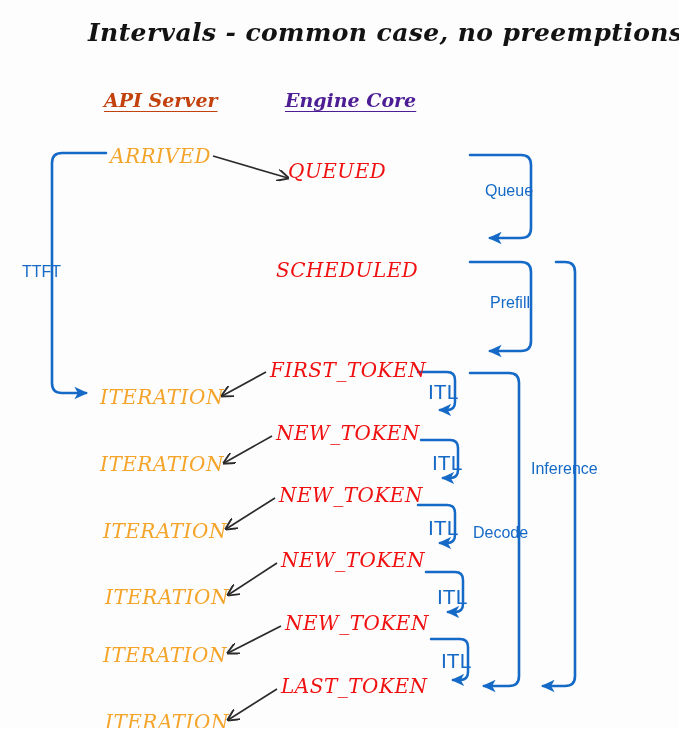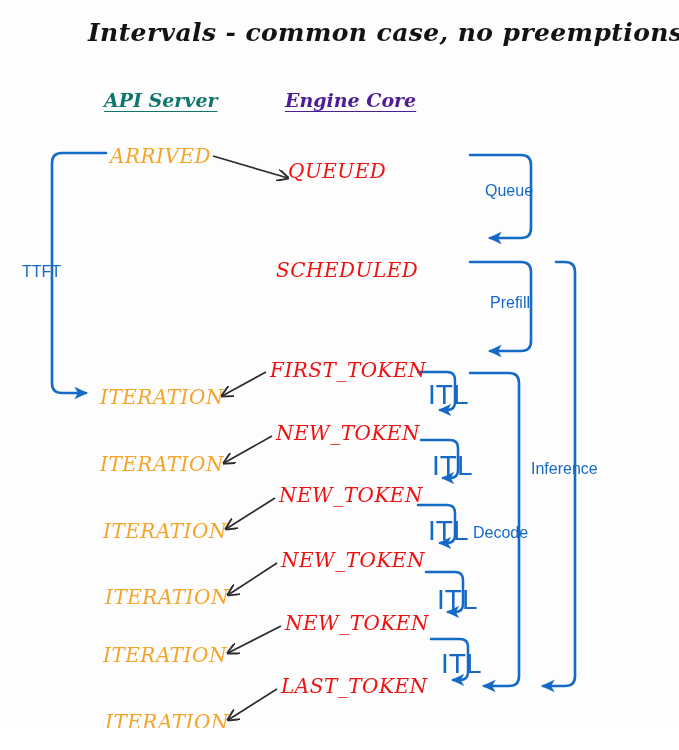--- a/index.html
+++ b/index.html
@@ -46,7 +46,7 @@
     text-decoration: underline;
     text-underline-offset: 4px;
   }
-  .col-head.api { color: #0f766e; }
+  .col-head.api { color: #c2410c; }
   .col-head.engine { color: #4c1d95; }
 
   

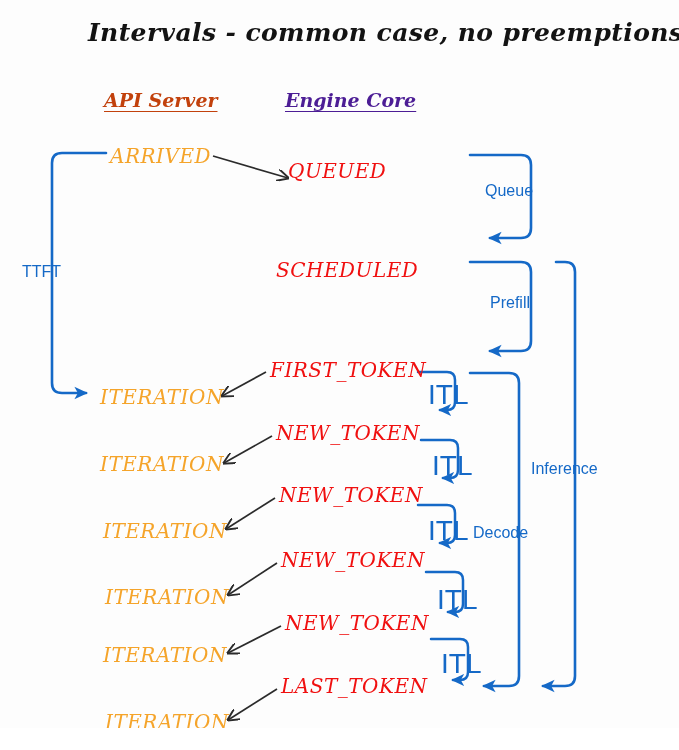--- a/index.html
+++ b/index.html
@@ -66,7 +66,7 @@
     color: #1569c7;
   }
   .ival.small {
-    font-size: 28px;
+    font-size: 21px;
   }
 </style>
 </head>

